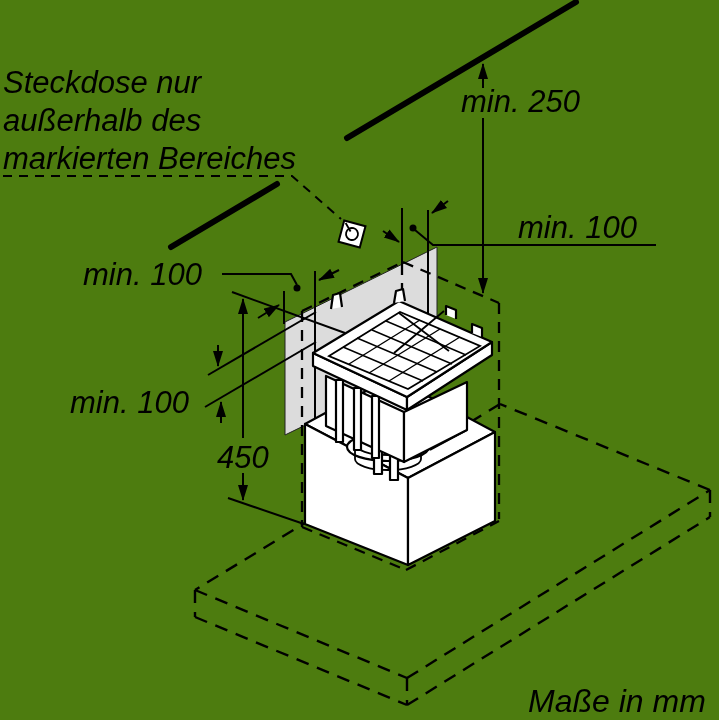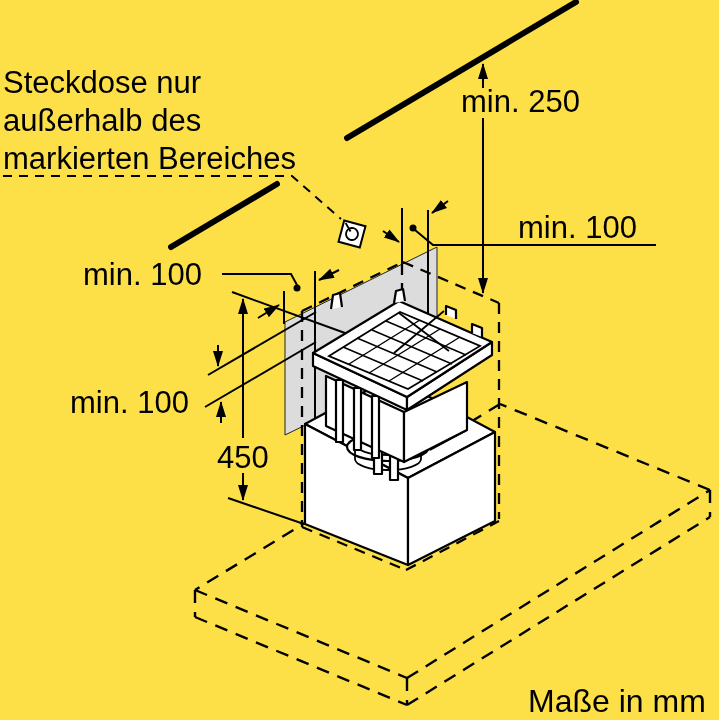--- a/index.html
+++ b/index.html
@@ -3,8 +3,8 @@
 <meta charset="utf-8">
 <style>
   html,body{margin:0;padding:0;background:#ffffff;}
-  #stage{position:relative;width:719px;height:720px;background:#fde047;overflow:hidden;
-         font-family:"Liberation Sans", sans-serif;}
+  #stage{position:relative;width:719px;height:720px;background:#4d7c0f;overflow:hidden;
+         font-family:"Liberation Sans", sans-serif;font-style:italic;}
   svg{position:absolute;left:0;top:0;}
   text{fill:#000;font-family:"Liberation Sans", sans-serif;}
   .lbl{font-size:31px;}

